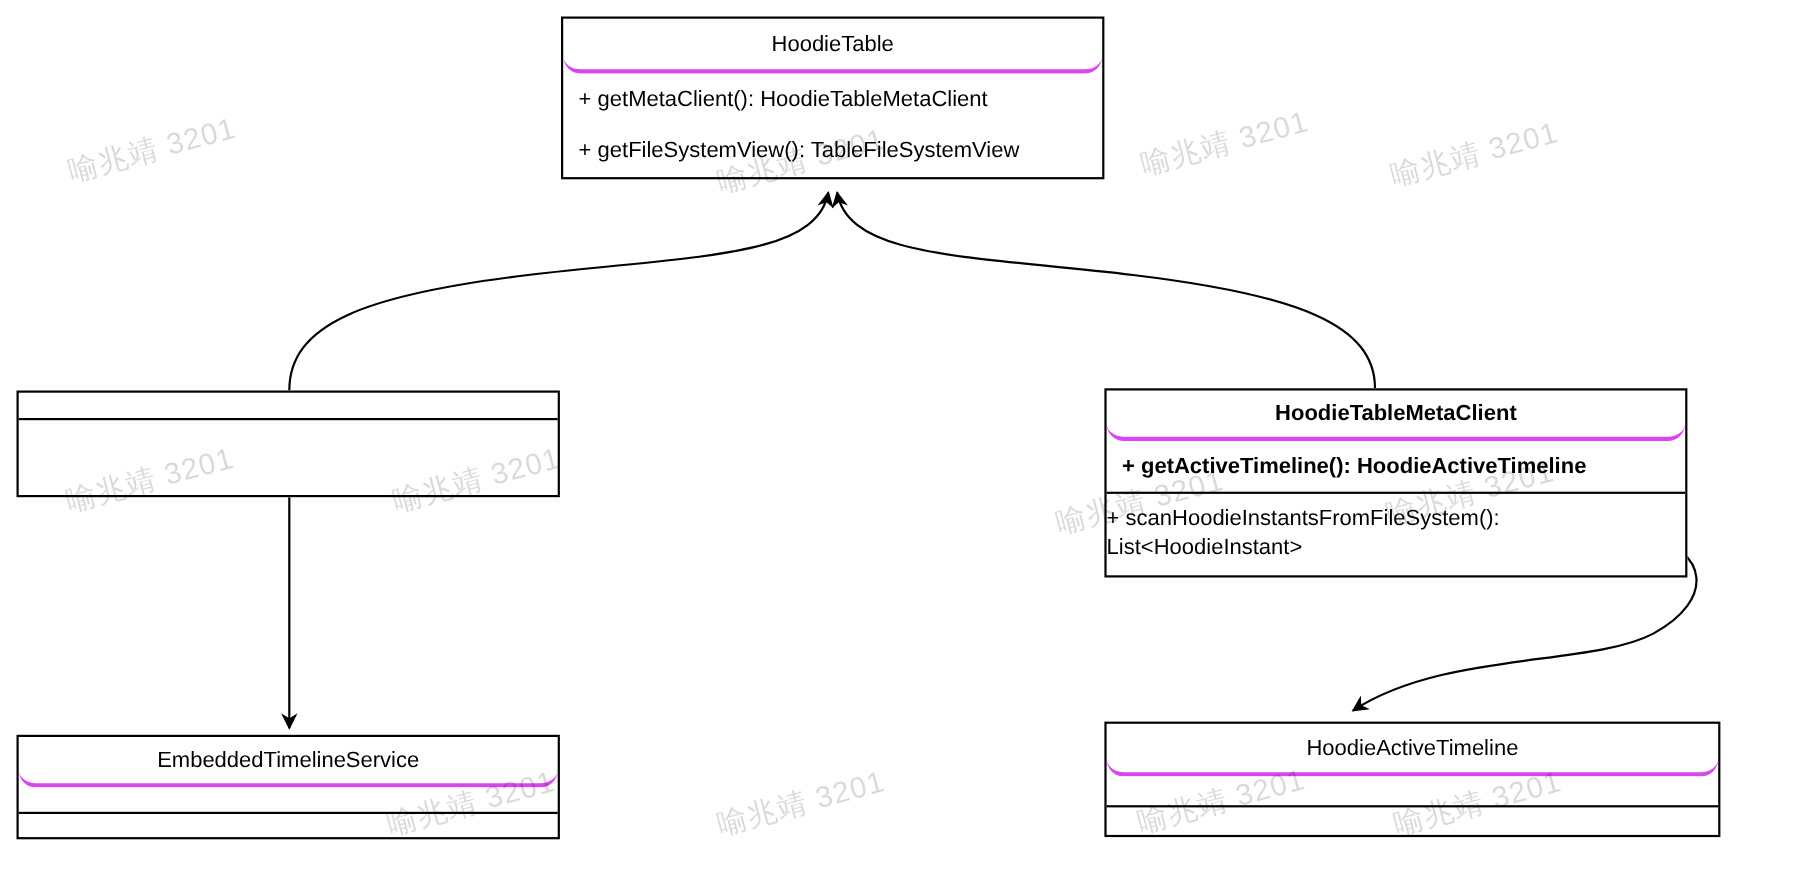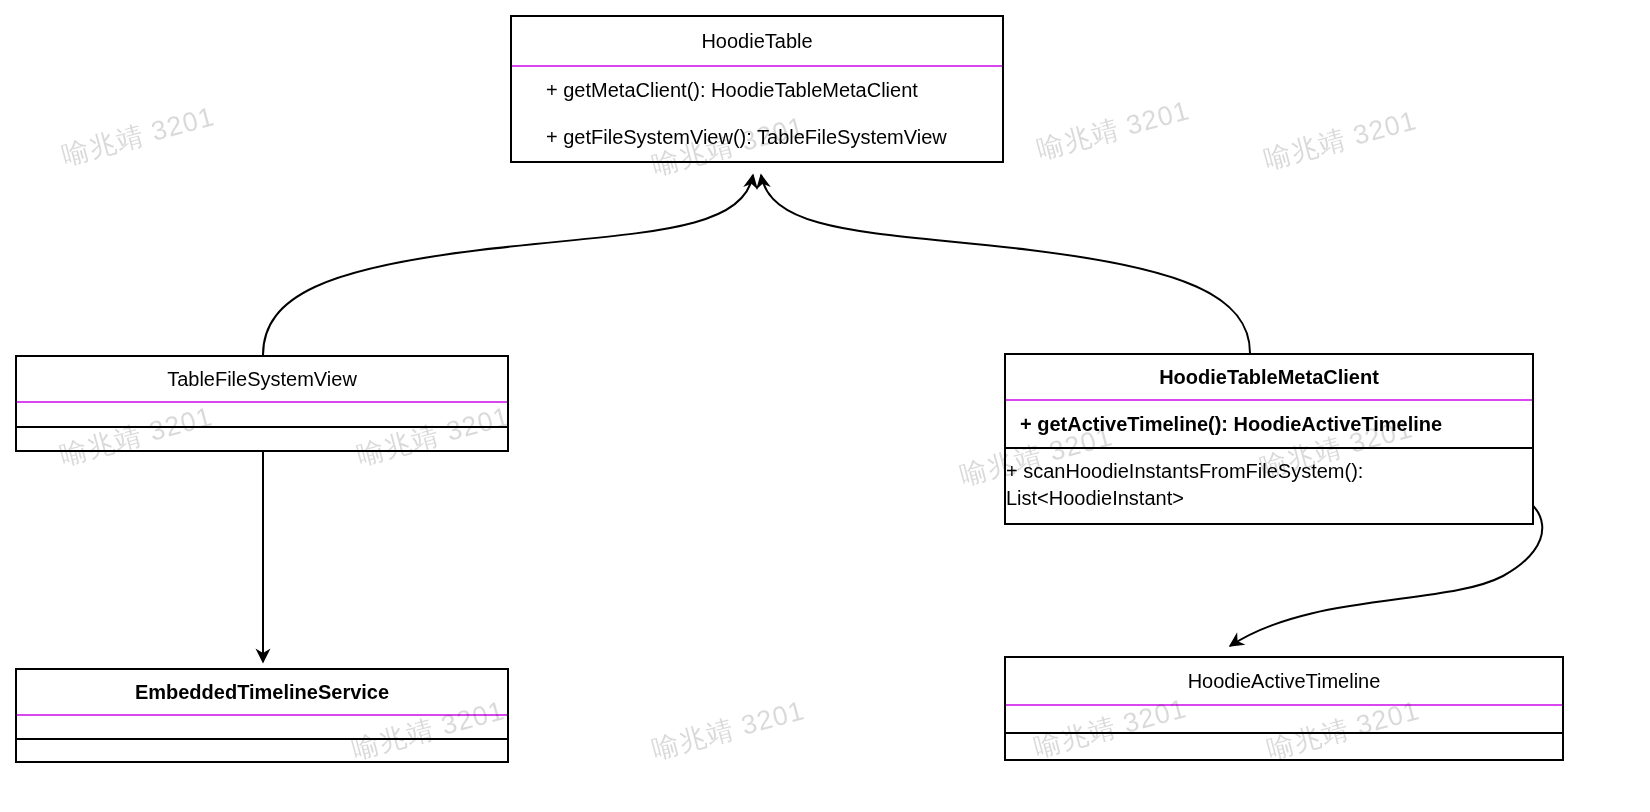--- a/index.html
+++ b/index.html
@@ -16,7 +16,7 @@
   }
   .uml-title {
     flex:0 0 46px; display:flex; align-items:center; justify-content:center;
-    font-size:20px; border-bottom:2px solid #d946ef;
+    font-size:20px; border-bottom:4px solid #d946ef;border-radius:16px;
   }
   .uml-title.bold { font-weight:bold; }
   .uml-methods { flex:1; display:flex; flex-direction:column;padding-left:20px; }

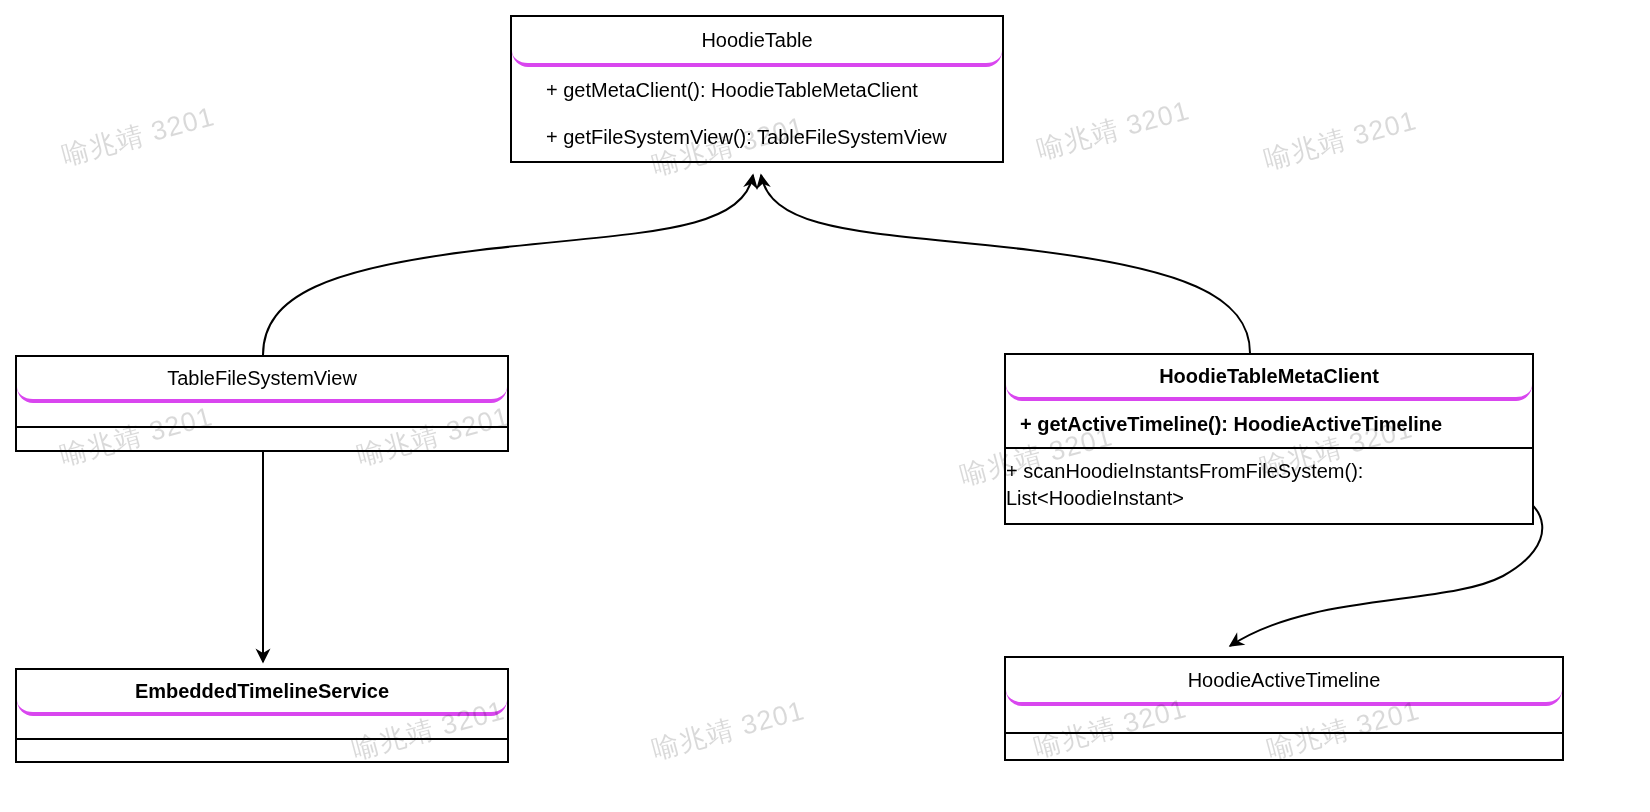--- a/index.html
+++ b/index.html
@@ -19,7 +19,7 @@
     font-size:20px; border-bottom:4px solid #d946ef;border-radius:16px;
   }
   .uml-title.bold { font-weight:bold; }
-  .uml-methods { flex:1; display:flex; flex-direction:column;padding-left:20px; }
+  .uml-methods { flex:1; display:flex; flex-direction:column; }
   .uml-method {
     font-size:20px; padding-left:14px; display:flex; align-items:center; flex:1;
   }

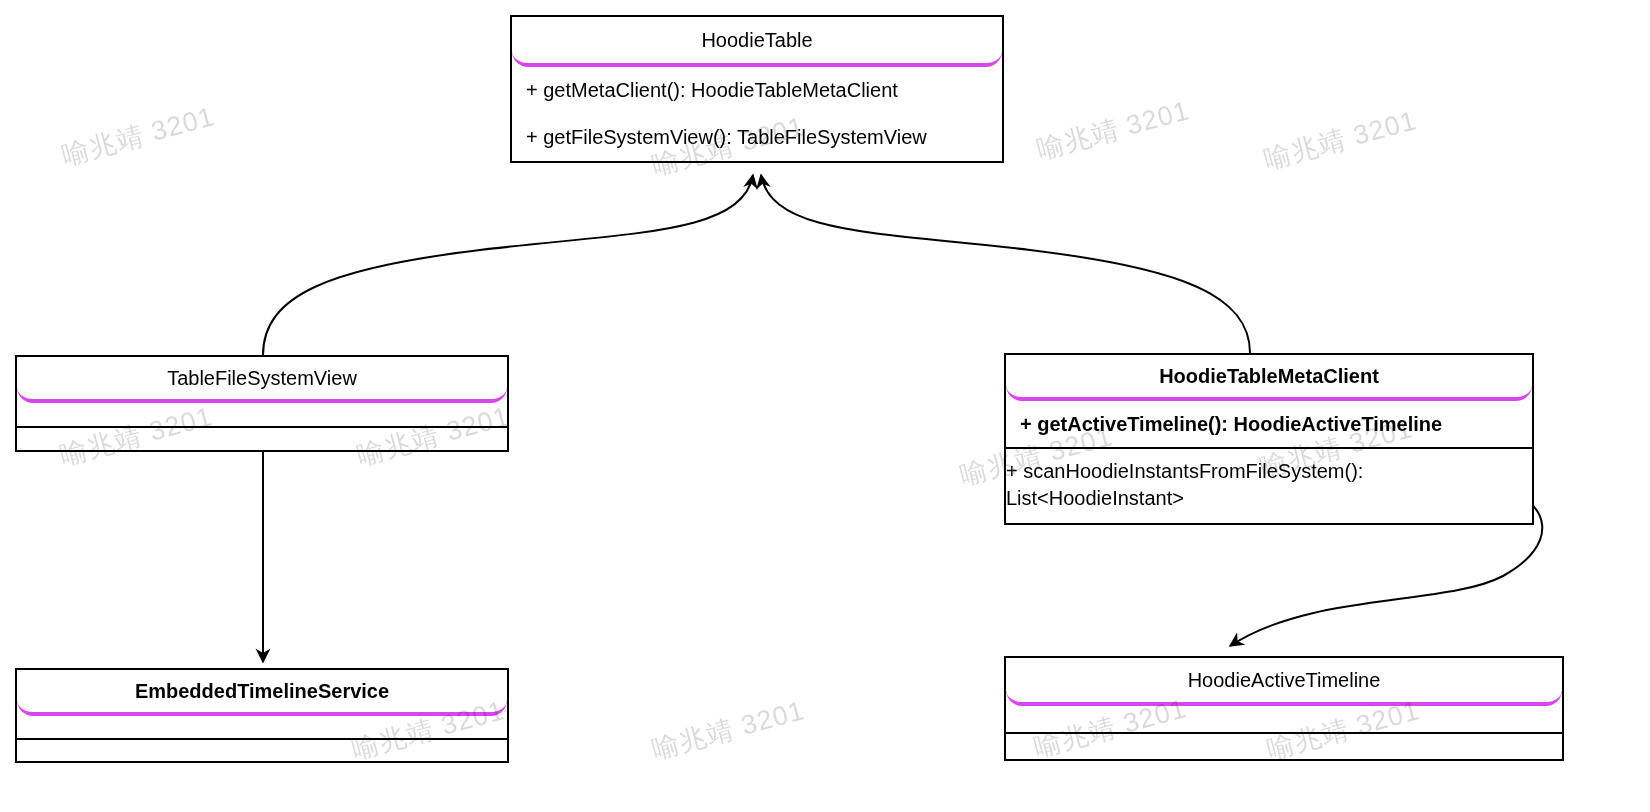--- a/index.html
+++ b/index.html
@@ -79,7 +79,6 @@
   </div>
 
   <div class="uml-class" id="table-file-system-view">
-    <div class="uml-title">TableFileSystemView</div>
     <div class="uml-sec-a"></div>
     <div class="uml-sec-b"></div>
   </div>

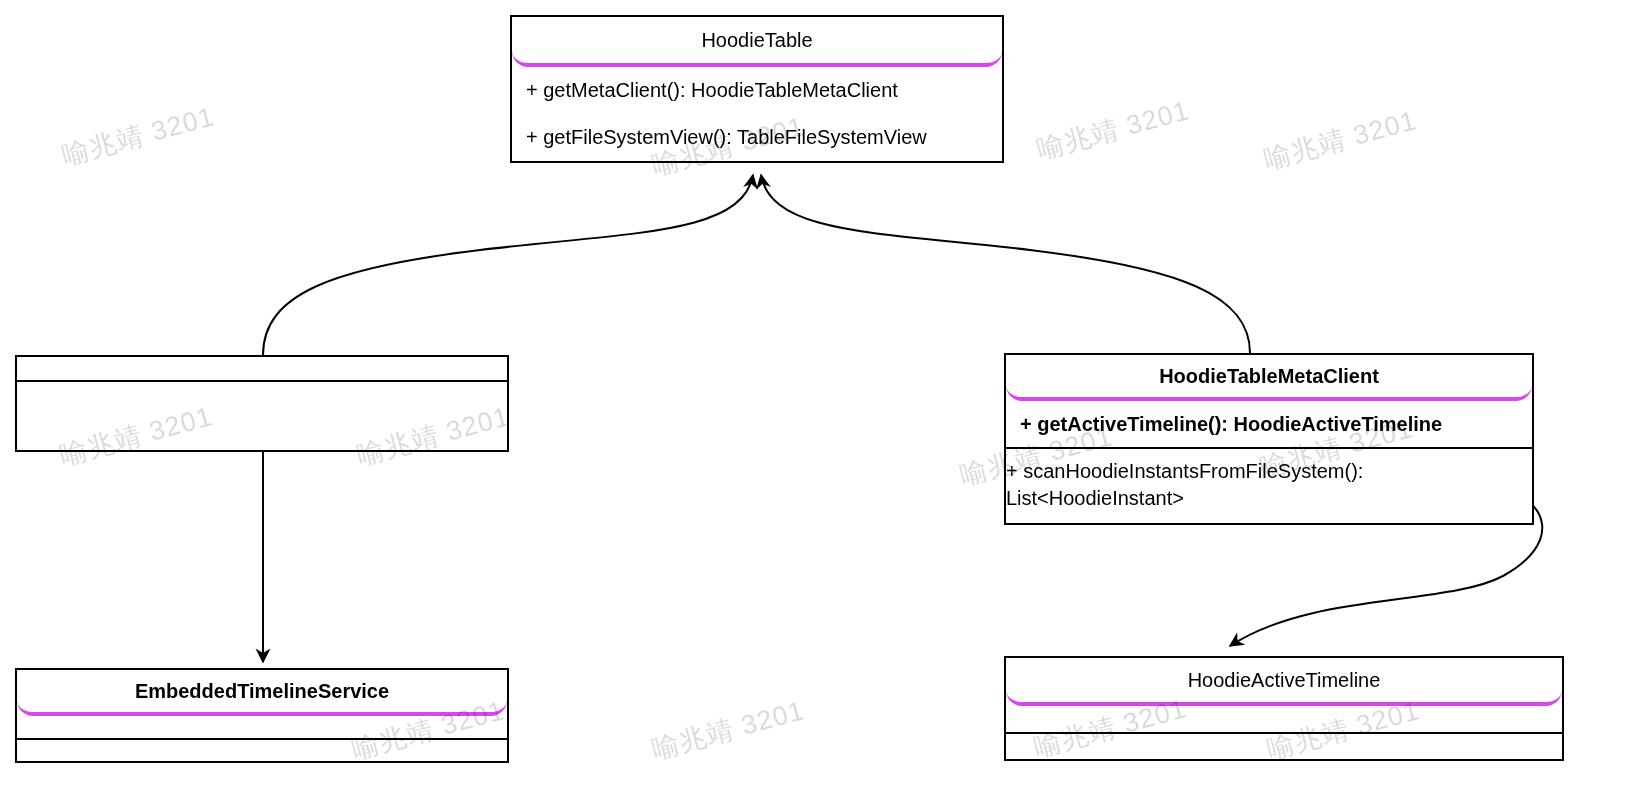--- a/index.html
+++ b/index.html
@@ -40,7 +40,7 @@
     flex:1; display:block; padding:9px 14px 0 0; line-height:27px;
   }
 
-  #embedded-timeline-service { left:15px; top:668px; width:494px; height:95px;font-weight:bold; }
+  #embedded-timeline-service { left:15px; top:668px; width:494px; height:95px; }
   #embedded-timeline-service .uml-sec-a { flex:0 0 24px; }
 
   #hoodie-active-timeline { left:1004px; top:656px; width:560px; height:105px; }

